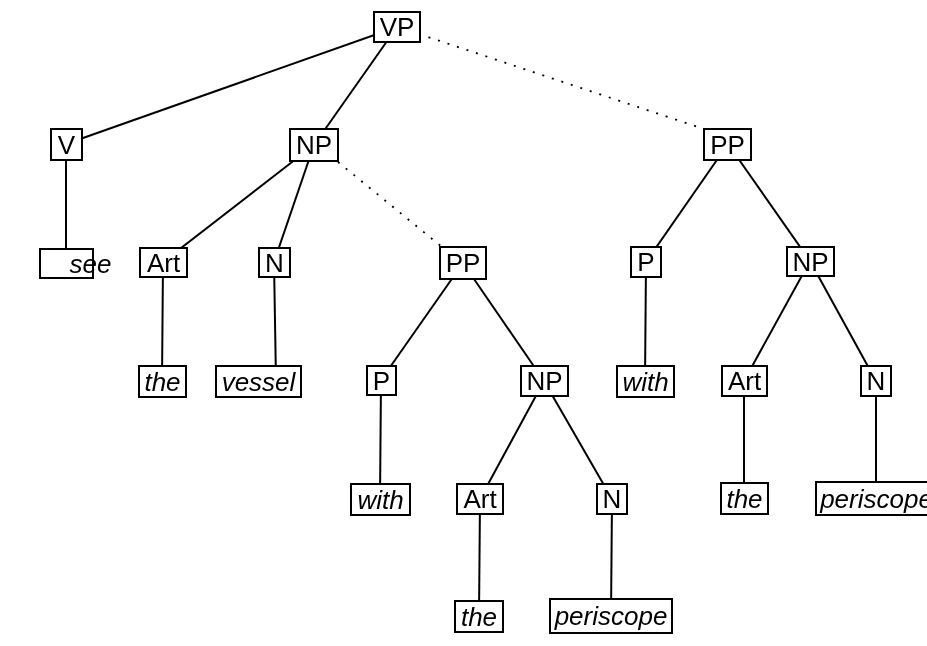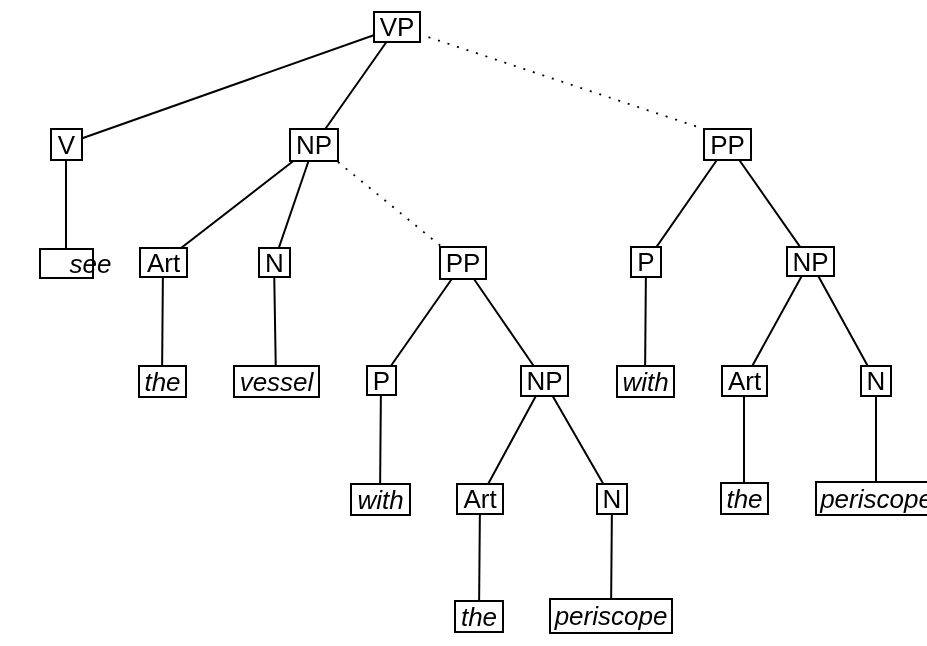--- a/index.html
+++ b/index.html
@@ -85,7 +85,7 @@
   <div class="node" style="left:758px;top:246px;width:49px;height:31px;">NP</div>
 
   <div class="node t" style="left:110px;top:365px;width:49px;height:33px;">the</div>
-  <div class="node t" style="left:205px;top:365px;width:87px;height:33px;">vessel</div>
+  <div class="node t" style="left:187px;top:365px;width:87px;height:33px;">vessel</div>
   <div class="node" style="left:338px;top:365px;width:31px;height:31px;">P</div>
   <div class="node" style="left:492px;top:365px;width:49px;height:32px;">NP</div>
   <div class="node t" style="left:588px;top:365px;width:59px;height:33px;">with</div>

